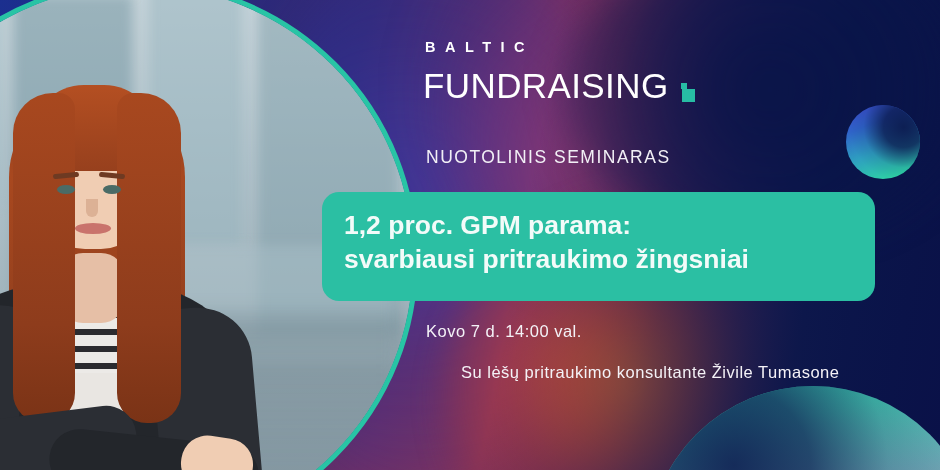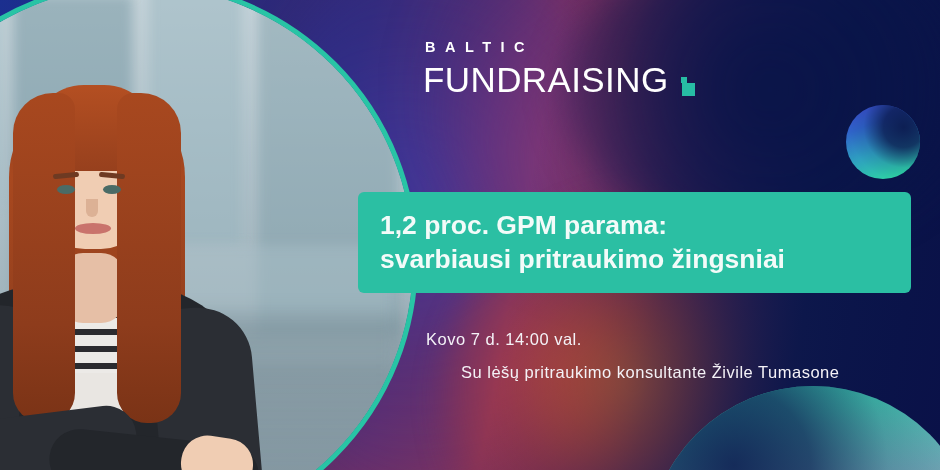--- a/index.html
+++ b/index.html
@@ -379,7 +379,7 @@
   }
   .logo-main-row {
     position: relative;
-    margin-top: 6px;
+    margin-top: 12px;
     height: 38px;
   }
   .logo-fundraising {

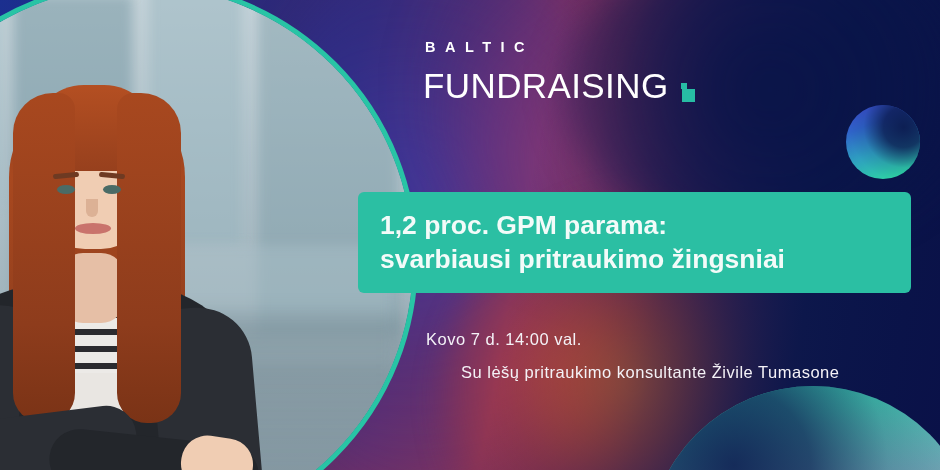--- a/index.html
+++ b/index.html
@@ -538,6 +538,7 @@
       </div>
     </div>
 
+    <div class="kicker">NUOTOLINIS SEMINARAS</div>
 
     <div class="headline-box">
       <div class="headline-line">1,2 proc. GPM parama:</div>

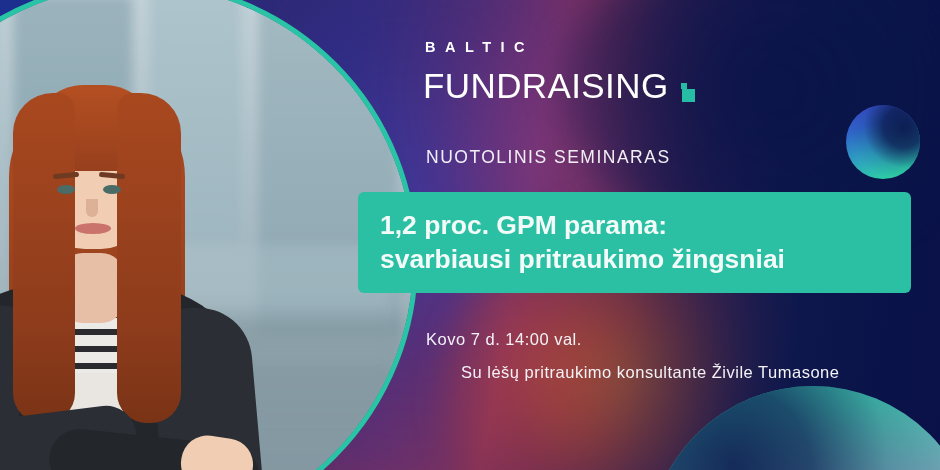--- a/index.html
+++ b/index.html
@@ -449,10 +449,9 @@
     top: 192px;
     width: 553px;
     box-sizing: border-box;
-    padding: 16px 22px 16px 22px;
+    padding: 16px 22px 24px 22px;
     background: #2bbfa3;
-    border-radius: 6px;
-    margin-left: 36px;
+    border-radius: 17px;
   }
   .headline-line {
     font-size: 26.5px;

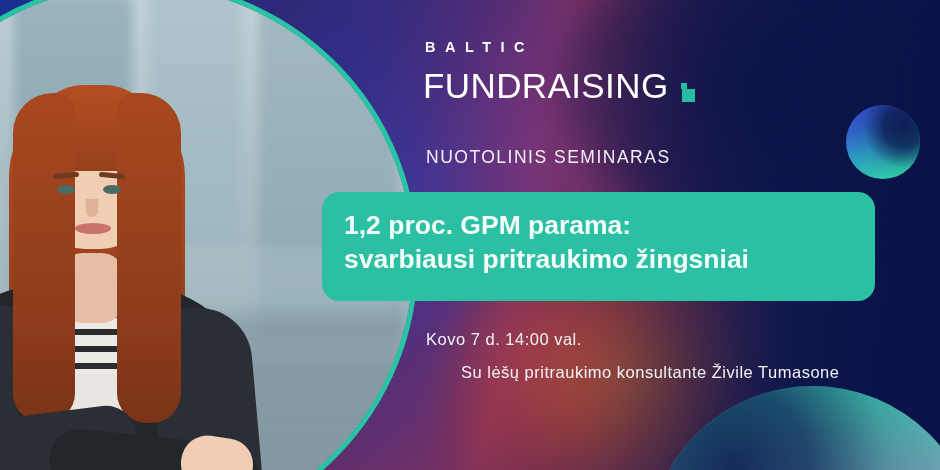--- a/index.html
+++ b/index.html
@@ -470,7 +470,7 @@
     letter-spacing: 0.5px;
     white-space: nowrap;
   }
-  .detail.when { top: 330px; }
+  .detail.when { top: 322px; }
   .detail.with { top: 363px; margin-left: 35px; }
 </style>
 </head>

